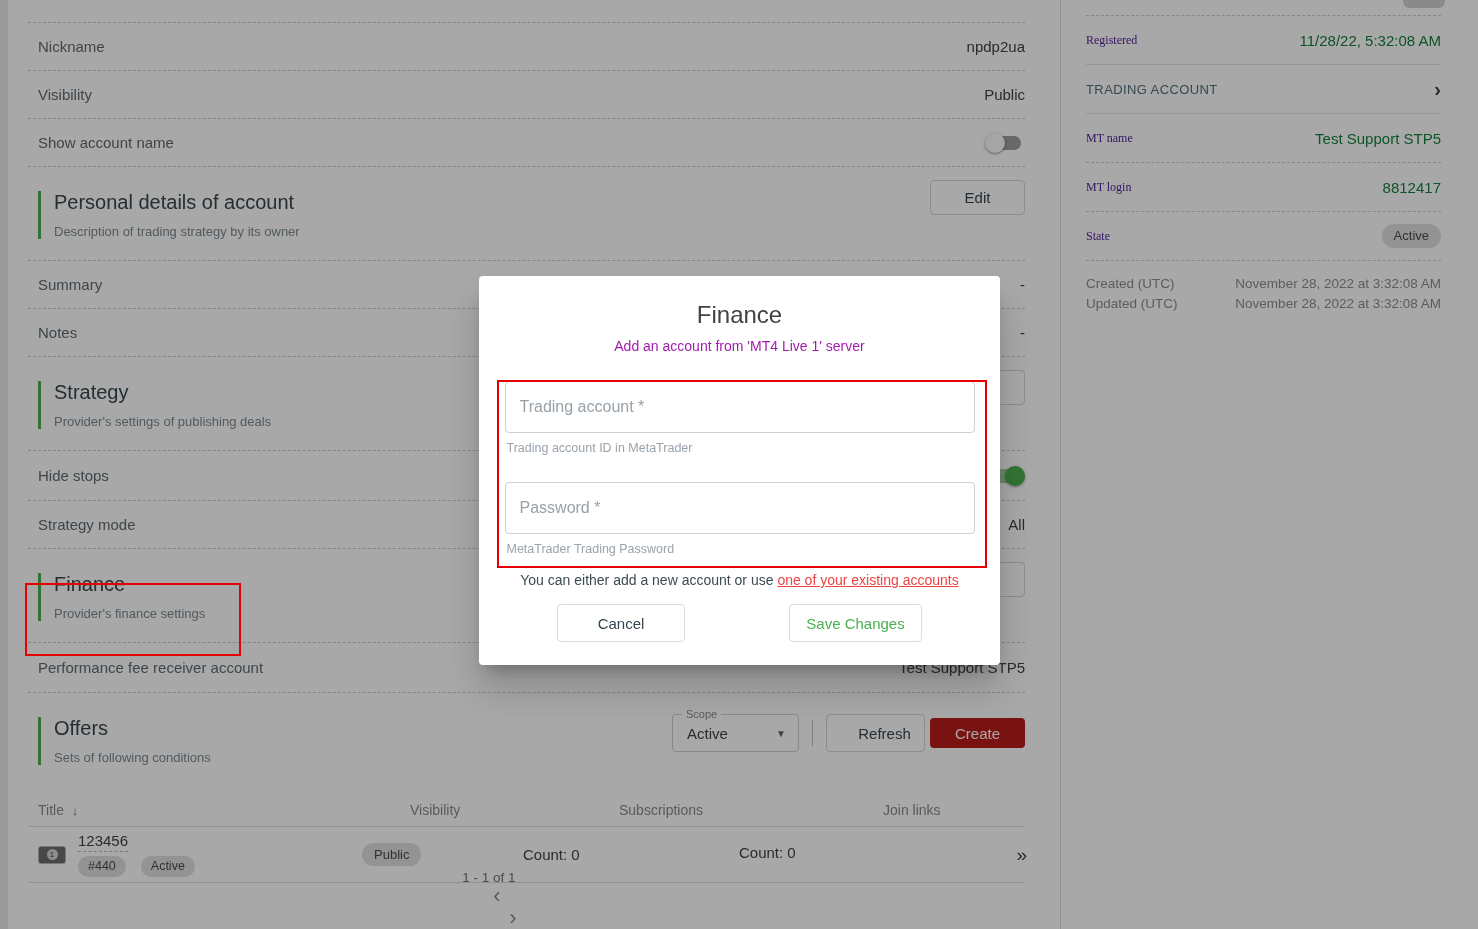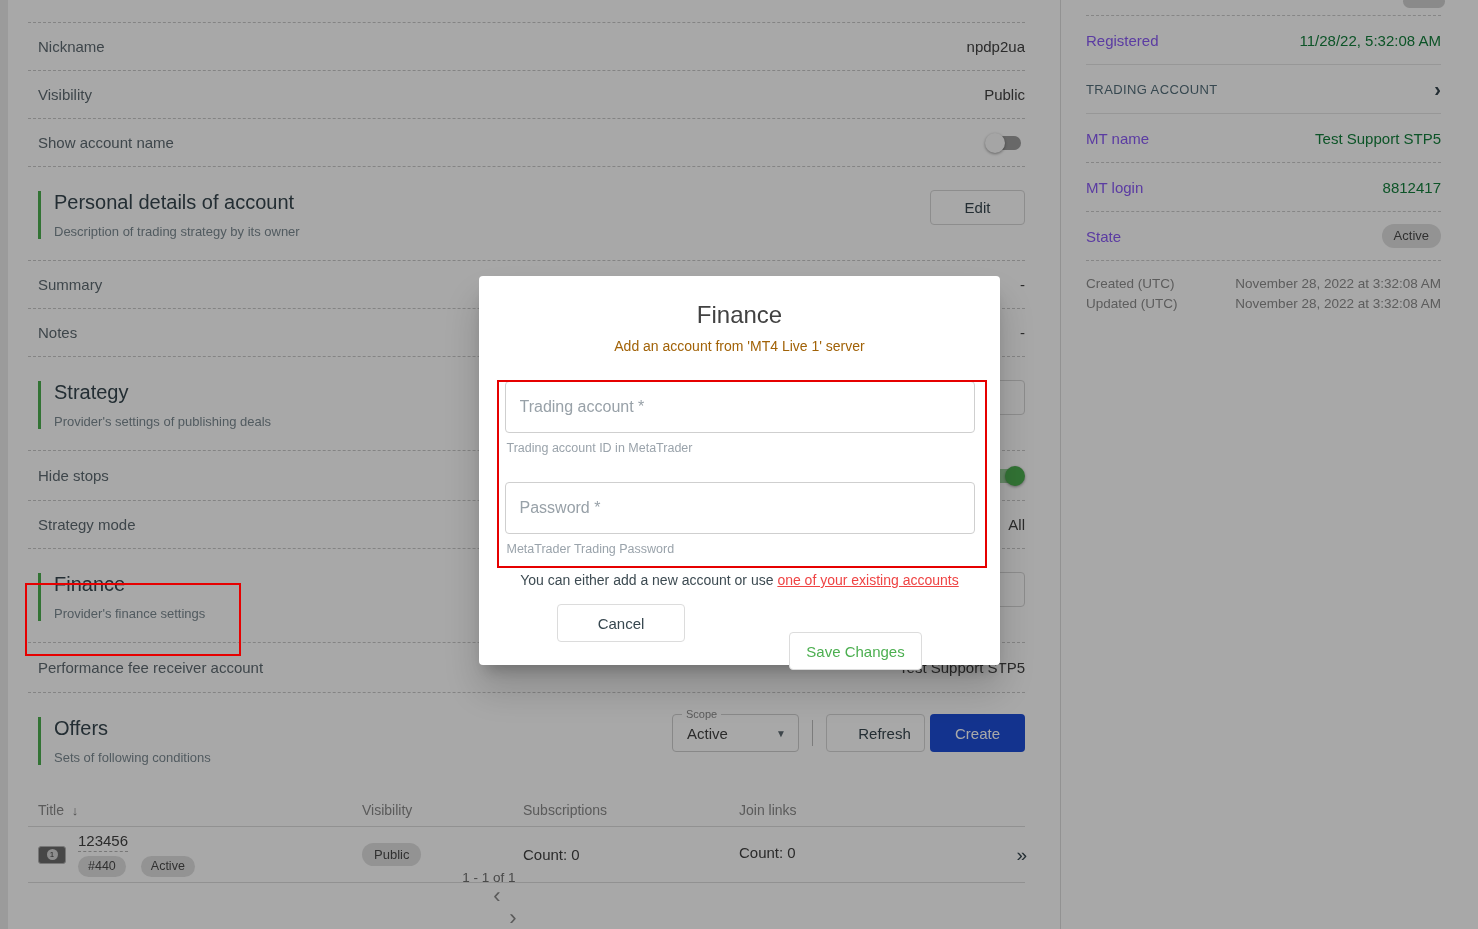--- a/index.html
+++ b/index.html
@@ -77,7 +77,7 @@
            border-left:1px solid #dedede;box-sizing:border-box;padding:0 37px 0 25px;}
   .side-spacer{height:15px;}
   .side-row{display:flex;justify-content:space-between;align-items:center;height:48px;}
-  .side-row .lbl{font-size:15px;color:#8b5cf6;}
+  .side-row .lbl{font-size:12px;color:#4c1d95;font-family:Liberation Serif, serif;}
   .side-row .val{font-size:15px;color:#15803d;}
   .side-head{font-size:13px;color:#546e7a;letter-spacing:.4px;}
   .side-chev{font-size:20px;color:#37474f;font-weight:bold;cursor:pointer;}

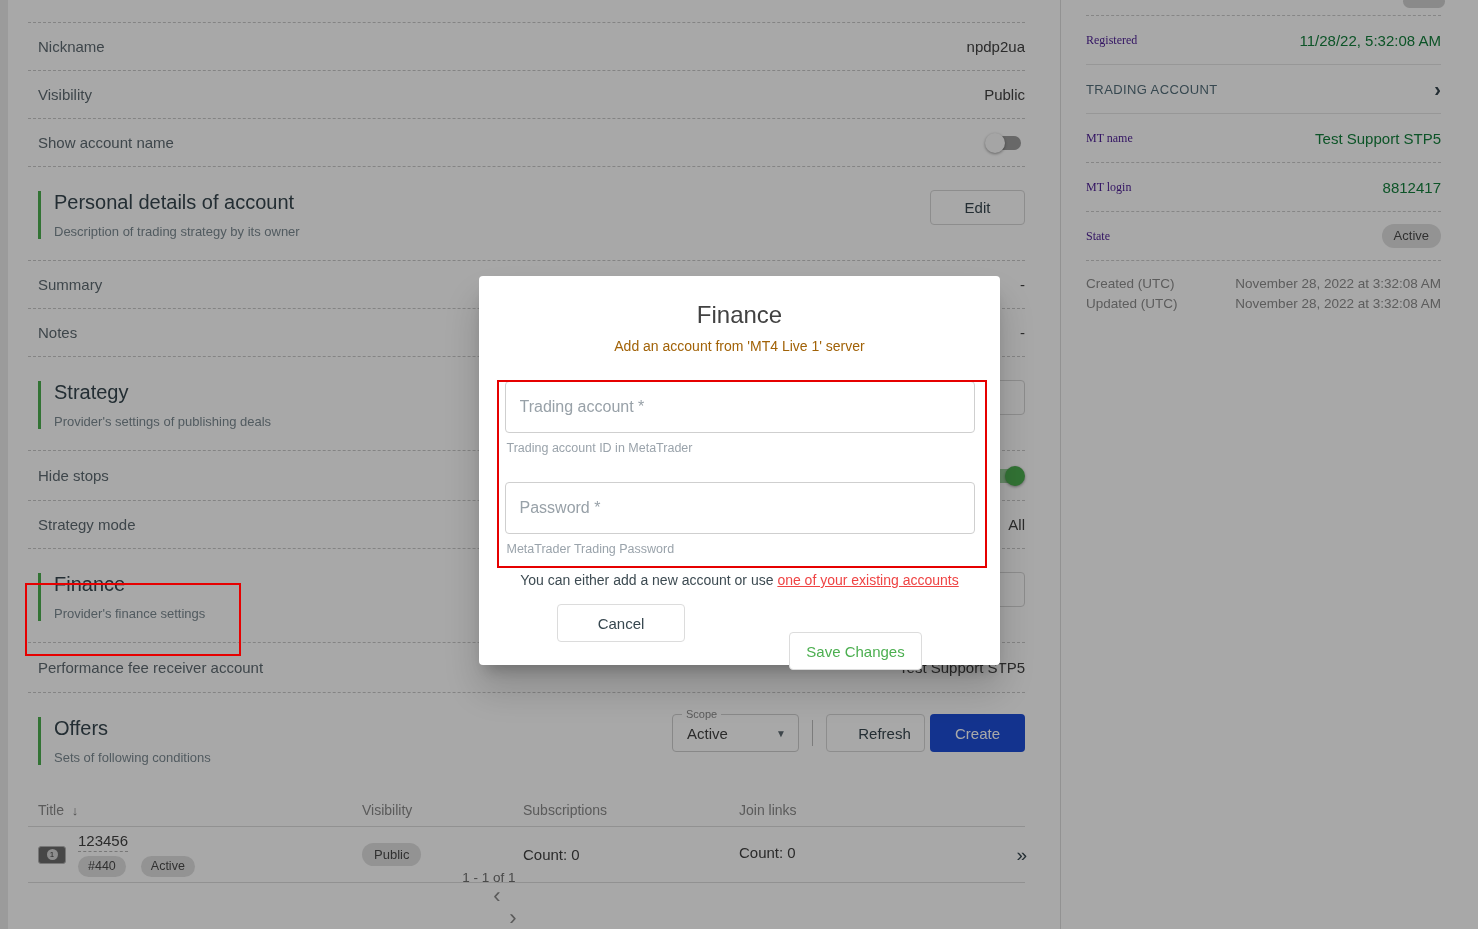--- a/index.html
+++ b/index.html
@@ -35,7 +35,7 @@
   .sec-inner{border-left:3px solid #4caf50;padding-left:13px;}
   .sec-title{font-size:20px;color:#37474f;}
   .sec-sub{font-size:13px;color:#7c8a92;margin-top:10px;}
-  .edit-btn{position:absolute;right:0;top:23px;width:95px;height:35px;
+  .edit-btn{position:absolute;right:0;top:13px;width:95px;height:35px;
             border:1px solid #d6d6d6;border-radius:4px;background:transparent;
             color:#37474f;font-size:15px;font-family:inherit;cursor:pointer;}
   

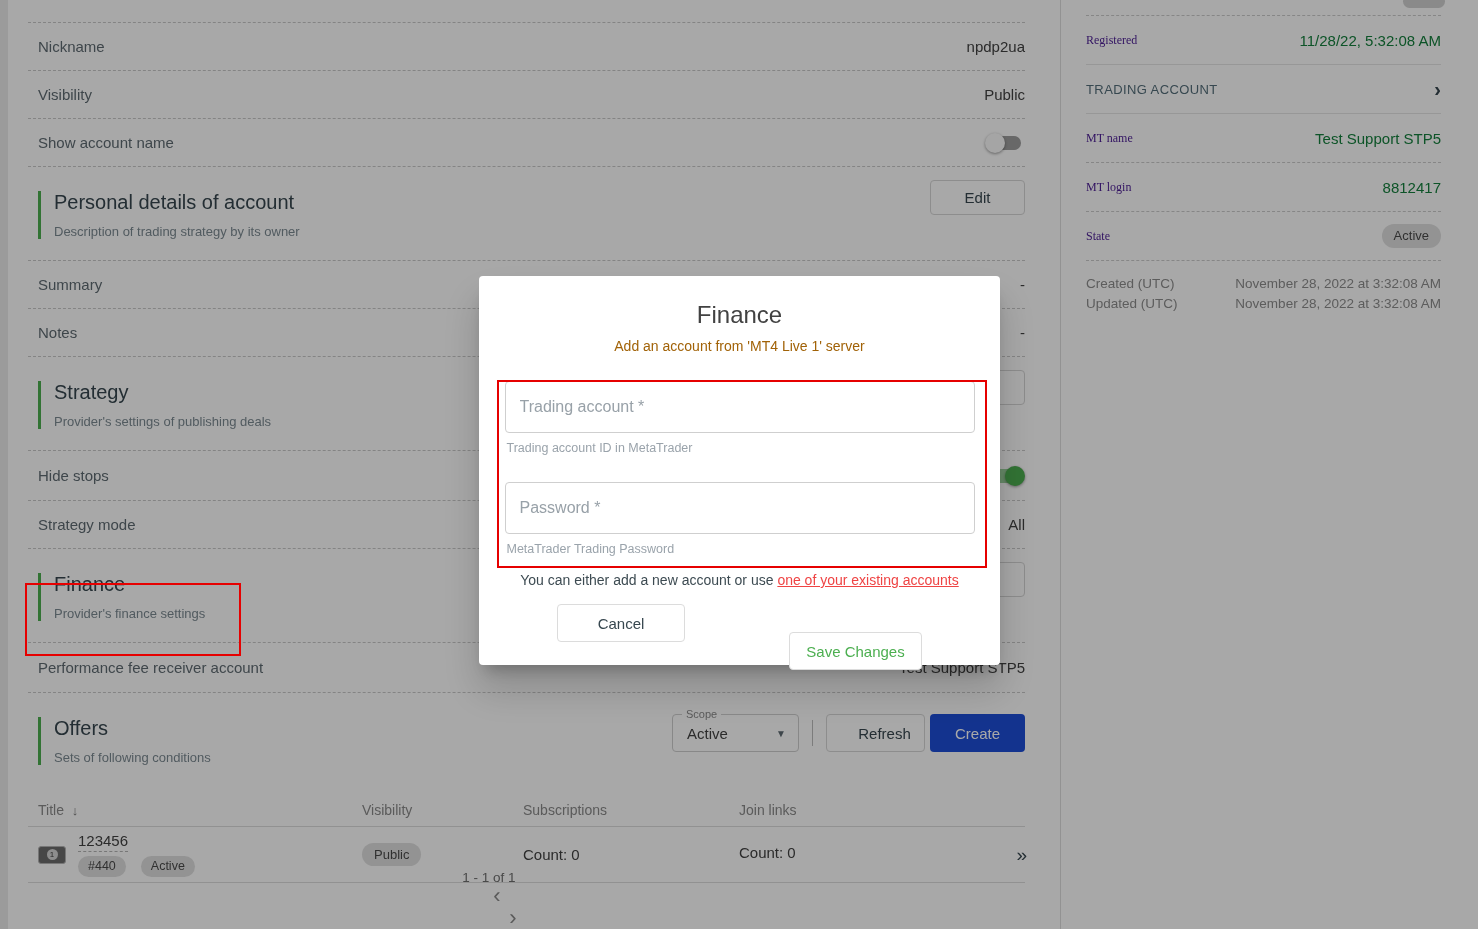--- a/index.html
+++ b/index.html
@@ -94,7 +94,7 @@
          border-radius:4px;z-index:20;box-sizing:border-box;
          box-shadow:0 11px 15px -7px rgba(0,0,0,.25),0 24px 38px 3px rgba(0,0,0,.16);}
   .m-title{text-align:center;margin-top:24px;font-size:24px;font-weight:400;color:#424242;line-height:30px;}
-  .m-sub{text-align:center;margin-top:8px;font-size:14px;color:#a16207;line-height:17px;}
+  .m-sub{text-align:center;margin-top:8px;font-size:14px;color:#a21caf;line-height:17px;}
   .m-input{display:block;width:470px;height:52px;margin:26px auto 0;border:1px solid #cfcfcf;
            border-radius:4px;padding:0 14px;font-size:16px;font-family:inherit;color:#424242;
            box-sizing:border-box;background:#fff;}

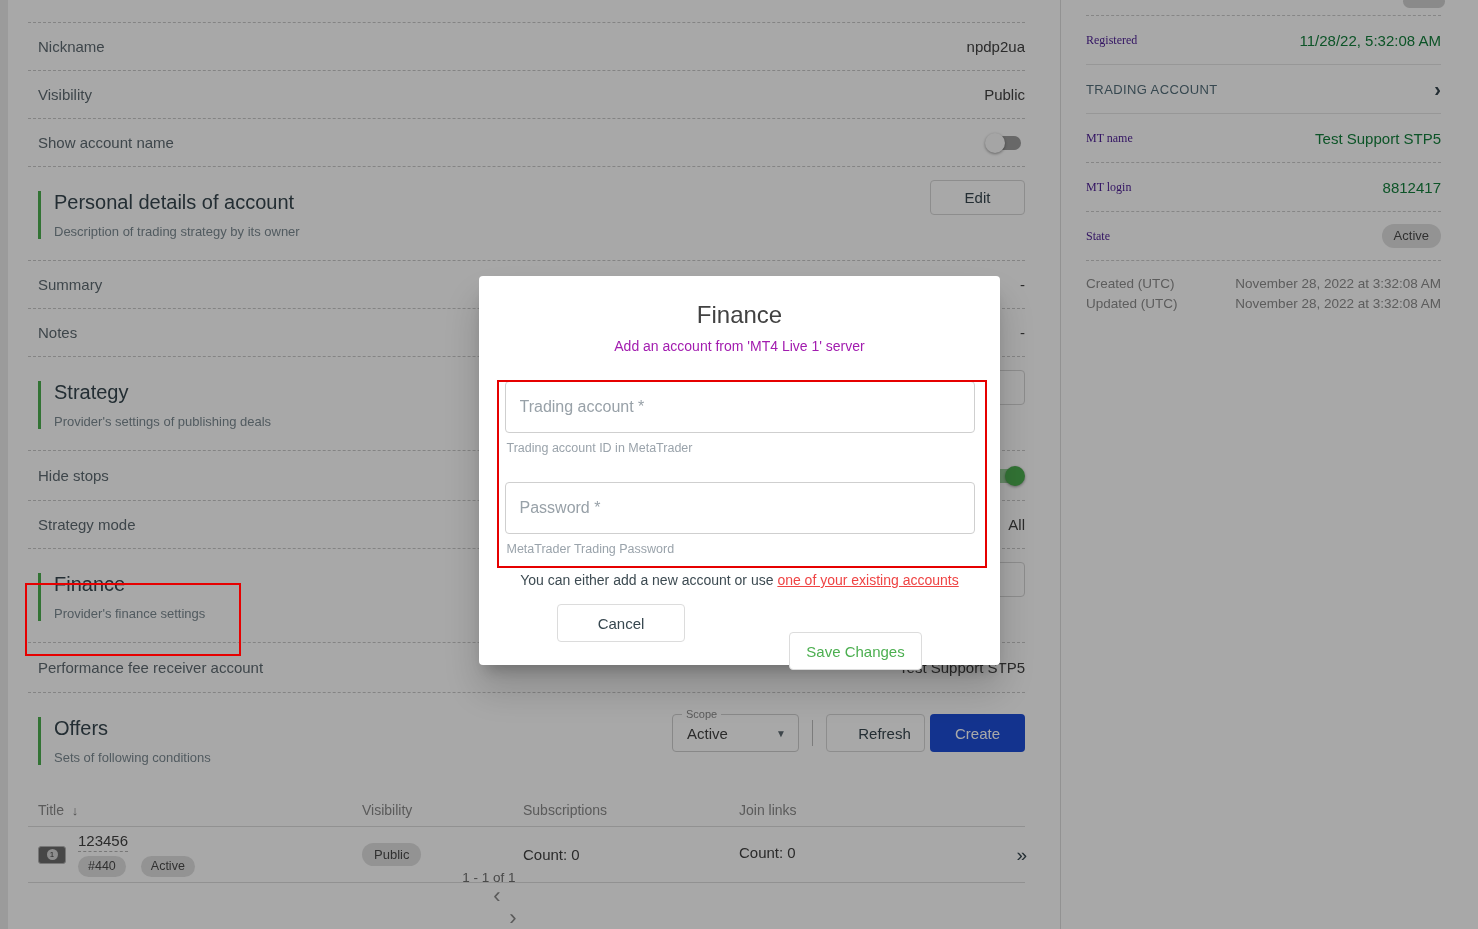--- a/index.html
+++ b/index.html
@@ -106,7 +106,7 @@
   .cancel-btn{width:128px;height:38px;border:1px solid #dcdcdc;border-radius:4px;background:#fff;
               color:#37474f;font-size:15px;font-family:inherit;cursor:pointer;}
   .save-btn{width:133px;height:38px;border:1px solid #dcdcdc;border-radius:4px;background:#fff;
-            color:#4caf50;font-size:15px;font-family:inherit;cursor:pointer;margin-top:28px;}
+            color:#4caf50;font-size:15px;font-family:inherit;cursor:pointer;}
   
   .anno{position:fixed;border:2px solid #e60000;z-index:30;pointer-events:none;box-sizing:border-box;}
   .anno-inputs{left:497px;top:380px;width:490px;height:188px;}

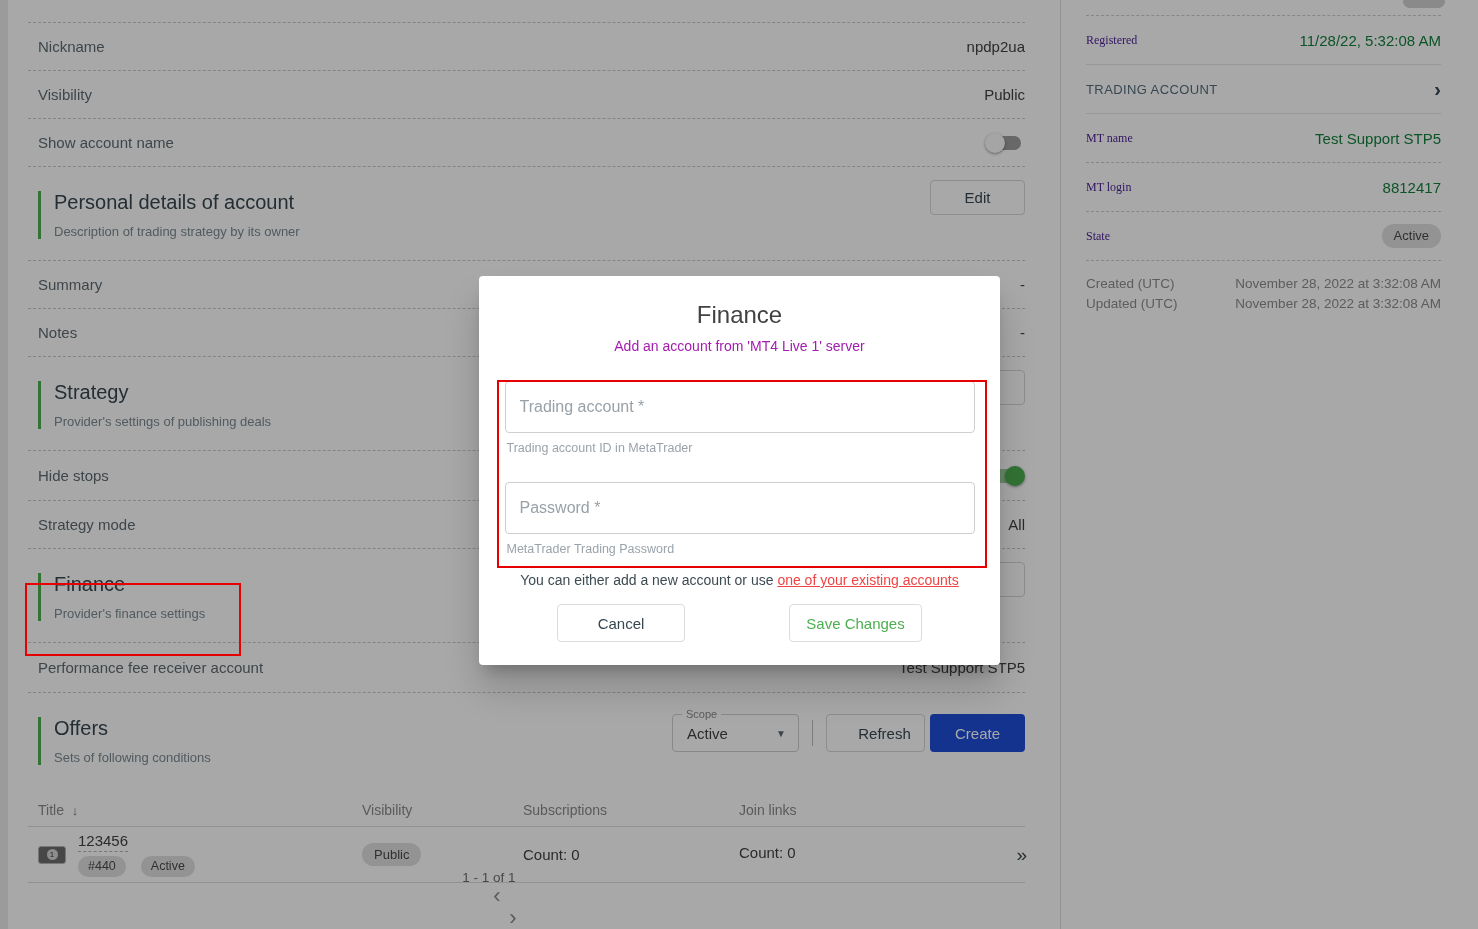--- a/index.html
+++ b/index.html
@@ -50,7 +50,7 @@
   .vdiv{width:1px;height:26px;background:#bdbdbd;margin:0 13px;}
   .refresh-btn{width:99px;height:38px;border:1px solid #d6d6d6;border-radius:4px;
                background:transparent;color:#37474f;font-size:15px;font-family:inherit;cursor:pointer;margin-right:5px;padding-left:24px;}
-  .create-btn{width:95px;height:38px;border:none;border-radius:4px;background:#1d4ed8;
+  .create-btn{width:95px;height:30px;border:none;border-radius:4px;background:#b91c1c;
               color:#ffffff;font-size:15px;font-family:inherit;cursor:pointer;}
   
   .tbl-head,.tbl-row{display:grid;grid-template-columns:324px 161px 216px 1fr;

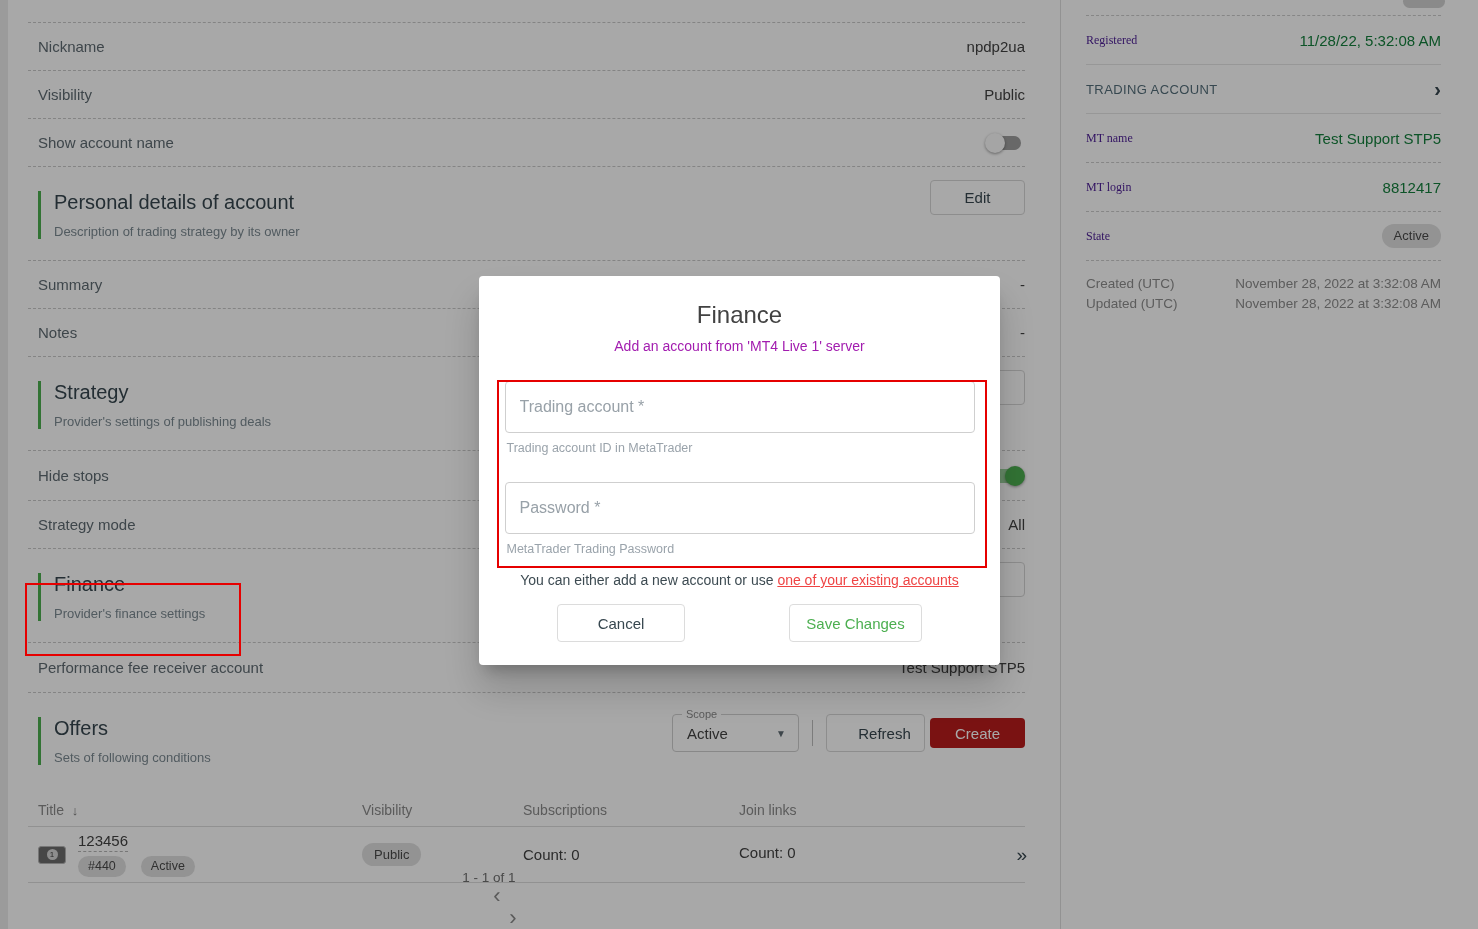--- a/index.html
+++ b/index.html
@@ -55,7 +55,7 @@
   
   .tbl-head,.tbl-row{display:grid;grid-template-columns:324px 161px 216px 1fr;
                      margin:0 19px 0 20px;padding-left:10px;align-items:center;box-sizing:border-box;}
-  .tbl-head{height:34px;color:#8a8a8a;font-size:14px;}
+  .tbl-head{height:34px;color:#8a8a8a;font-size:14px;gap:48px;}
   .tbl-row{height:56px;font-size:15px;color:#424242;}
   .sort-arrow{font-size:13px;color:#757575;margin-left:4px;}
   .title-cell{display:flex;align-items:center;}

